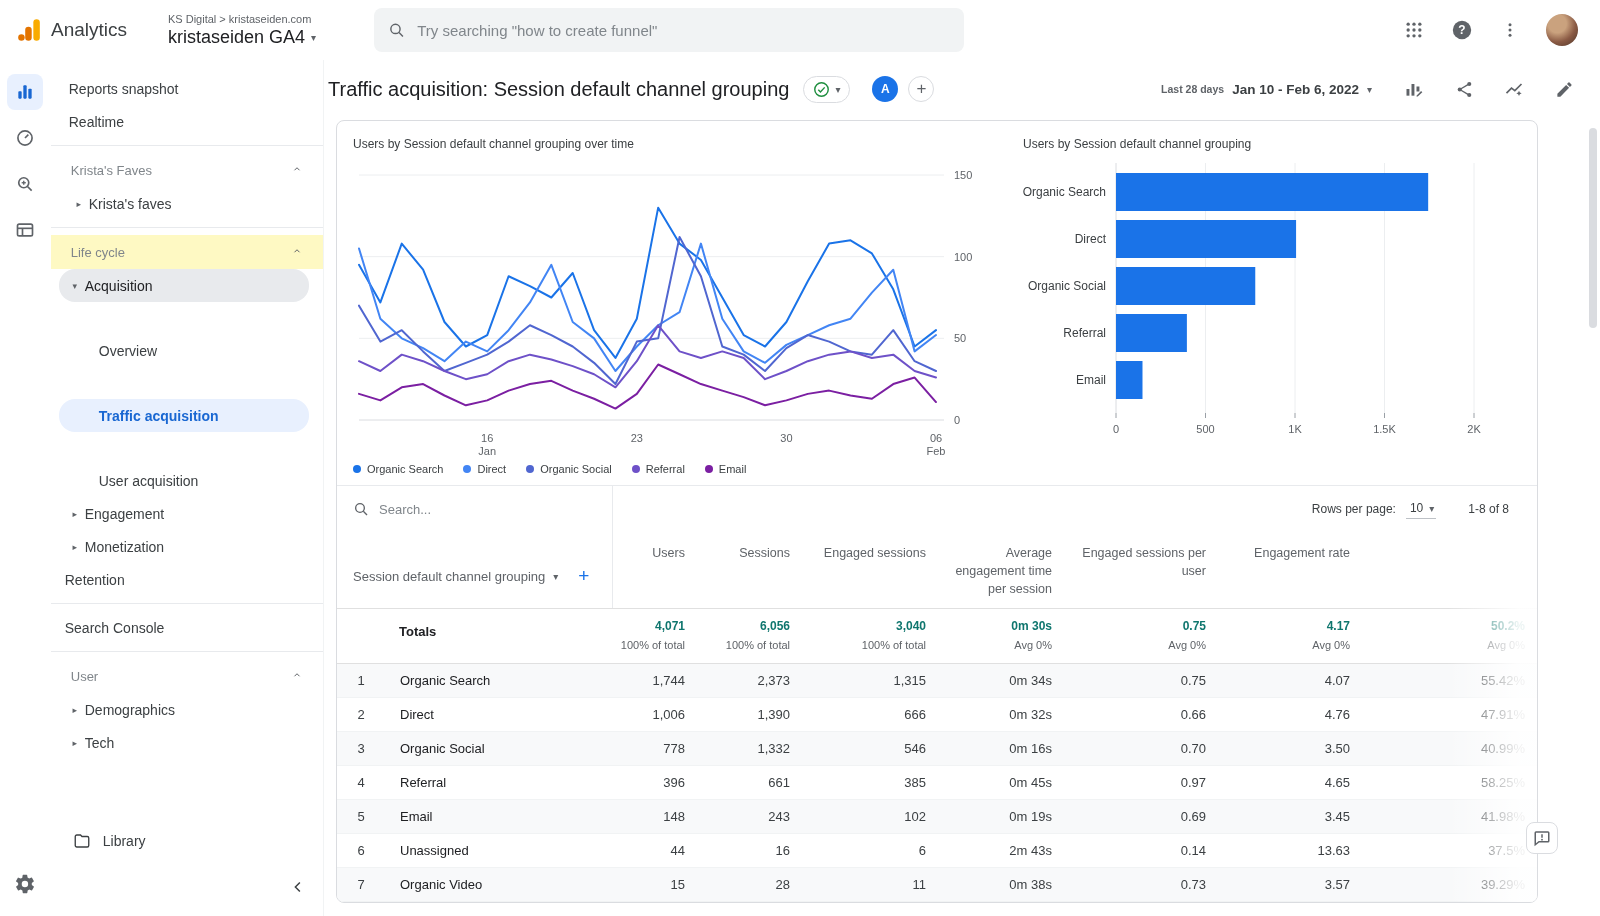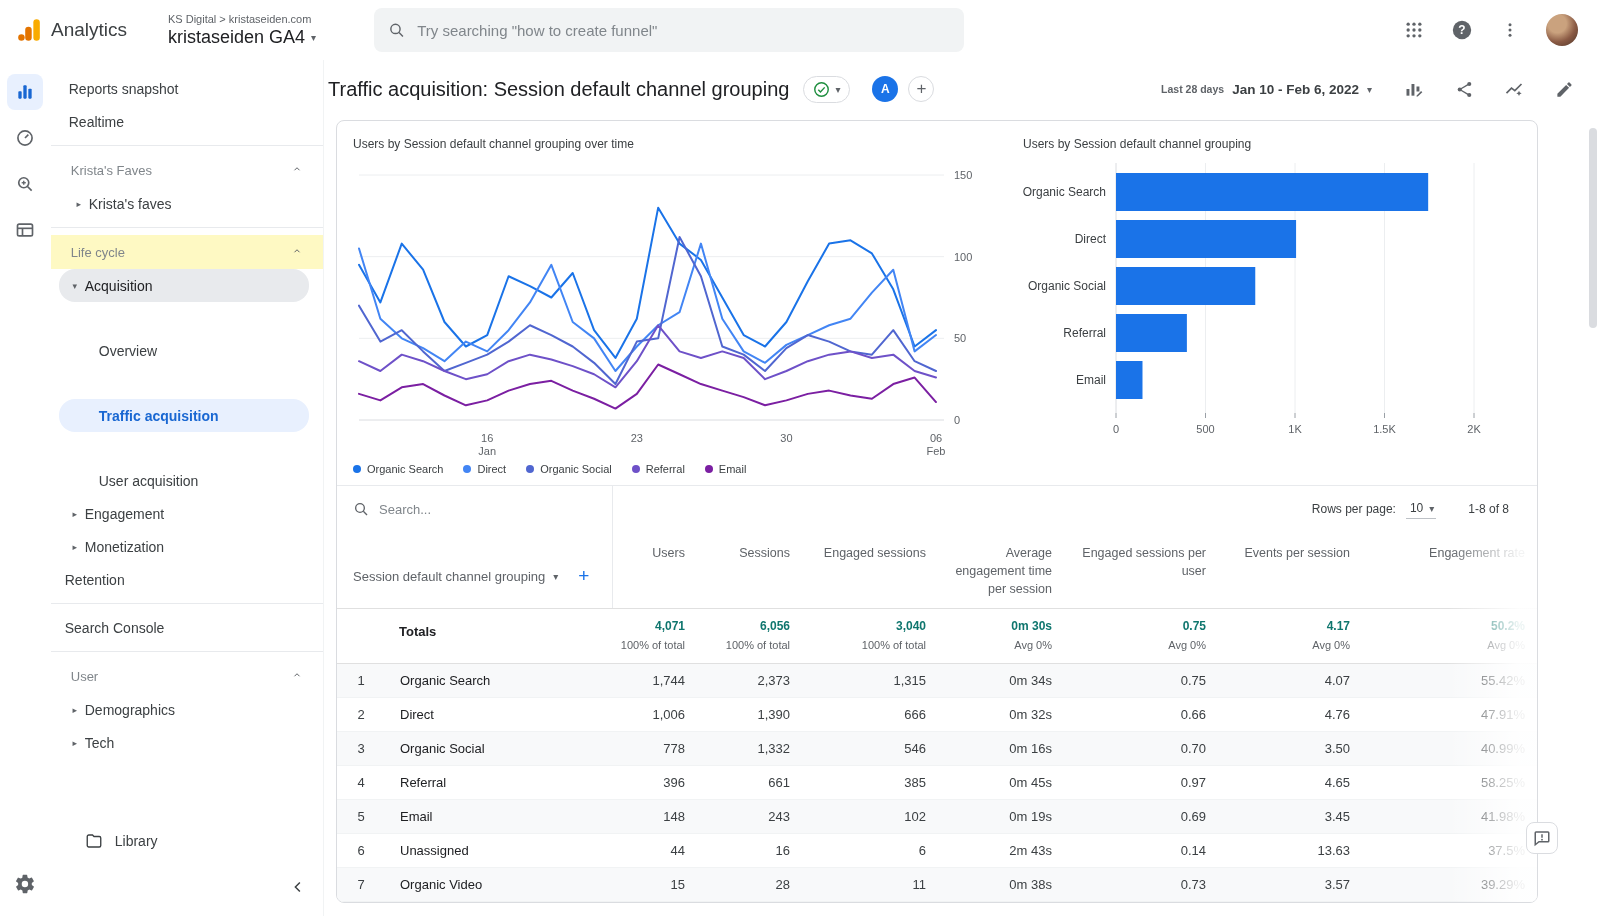--- a/index.html
+++ b/index.html
@@ -454,7 +454,6 @@
             <div class="metric">Engaged sessions</div>
             <div class="metric">Average engagement time per session</div>
             <div class="metric">Engaged sessions per user</div>
-            <div class="metric">Events per session</div>
             <div class="metric">Engagement rate</div>
           </div>
 

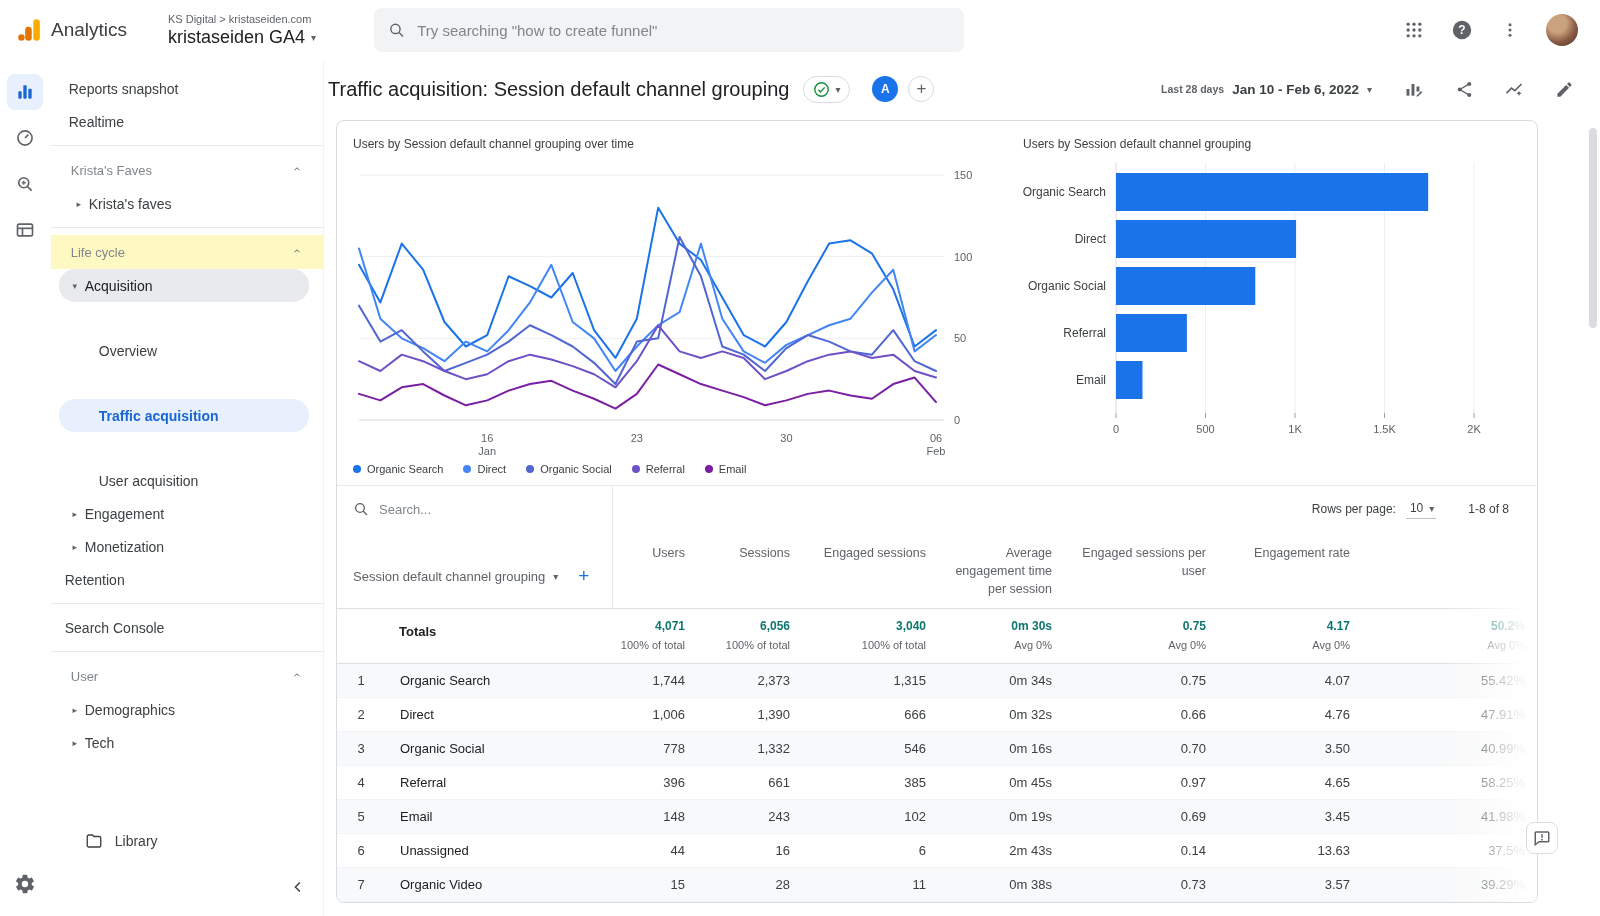--- a/index.html
+++ b/index.html
@@ -43,7 +43,7 @@
     padding:0 20px; font-size:13px; color:#80868b; margin-top:4px; cursor:pointer; }
   .sb-section.band { background:#fef9c3; }
   .sb-divider { border-top:1px solid #e8eaed; margin:7px 0; }
-  .sb-library { position:absolute; bottom:66px; left:12px; display:flex; align-items:center; gap:12px;
+  .sb-library { position:absolute; bottom:66px; left:0; display:flex; align-items:center; gap:12px;
     padding-left:22px; font-size:14px; color:#3c4043; cursor:pointer; }
   .sb-collapse { position:absolute; bottom:16px; right:16px; cursor:pointer; }
 

